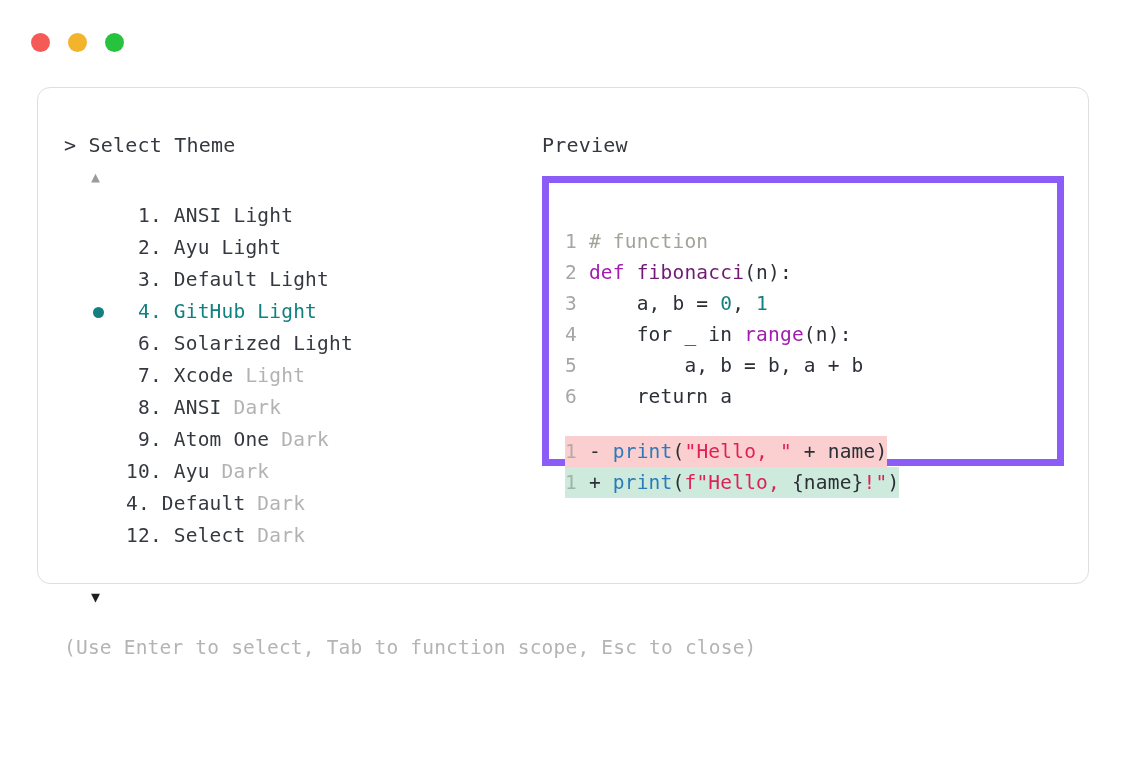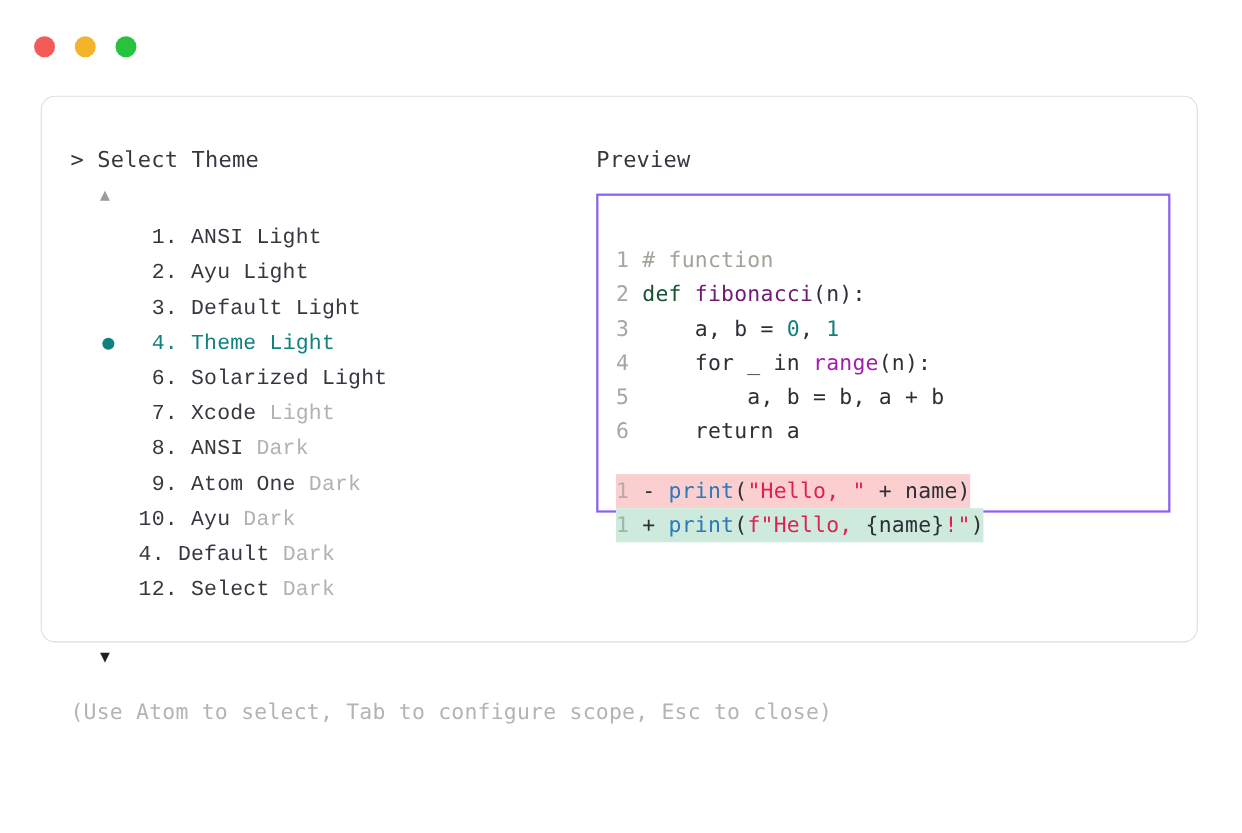--- a/index.html
+++ b/index.html
@@ -94,7 +94,6 @@
     white-space: pre;
     color: #35393f;
     letter-spacing: 0.2px;
-    font-family: Liberation Mono, monospace;
   }
   .theme-bullet {
     position: absolute;

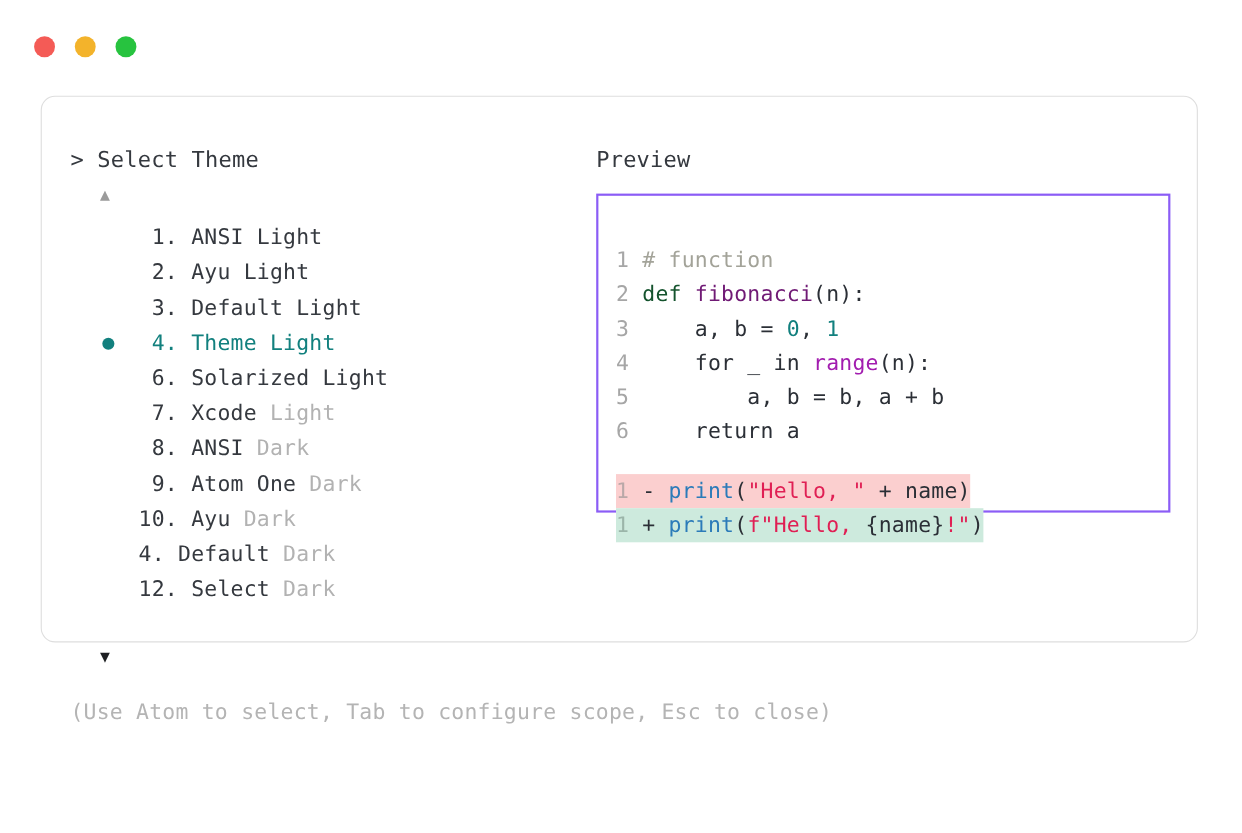--- a/index.html
+++ b/index.html
@@ -127,7 +127,7 @@
     width: 522px;
     height: 290px;
     box-sizing: border-box;
-    border: 2px solid #8b5cf6;
+    border: 7px solid #8b5cf6;
     background: #ffffff;
   }
   #code-block {

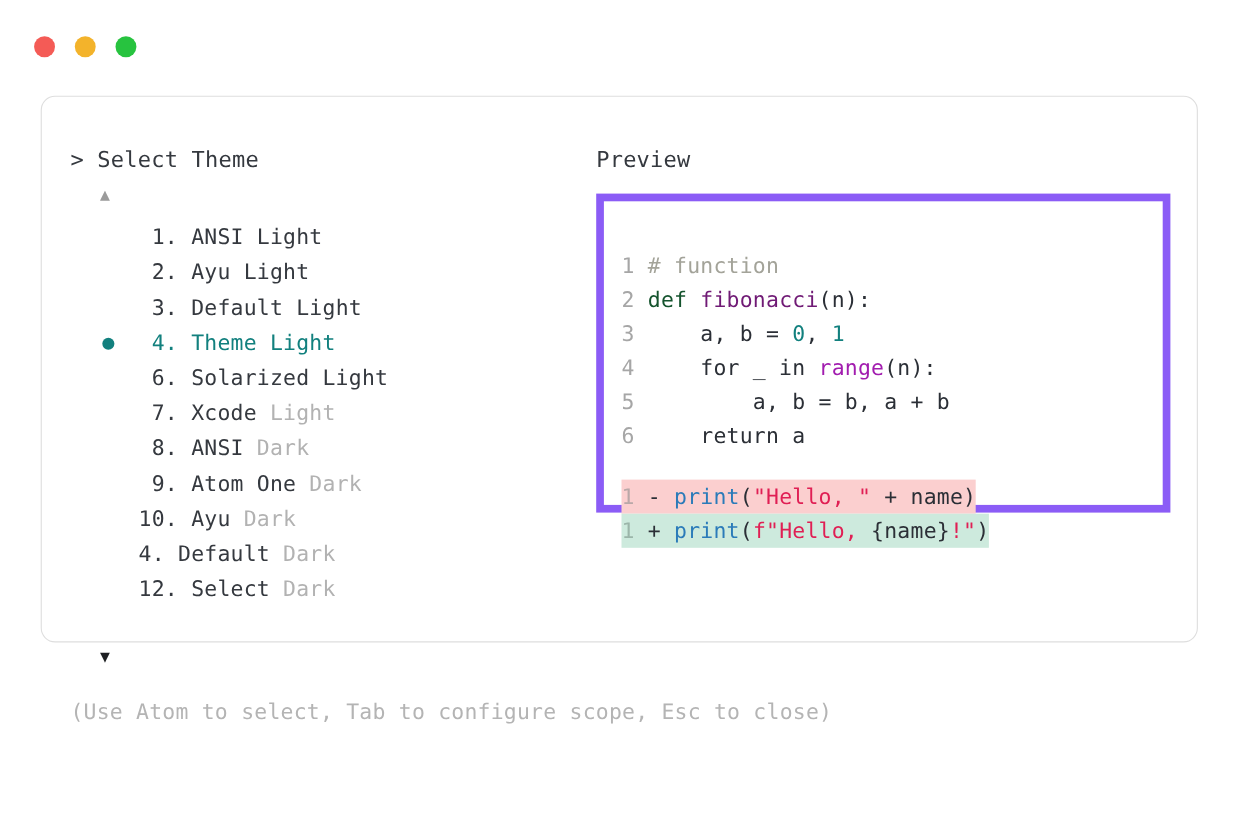--- a/index.html
+++ b/index.html
@@ -146,7 +146,7 @@
   
   .tok-plain    { color: #2b2f36; }
   .tok-comment  { color: #a3a399; }
-  .tok-keyword  { color: #14532d; }
+  .tok-keyword  { color: #a21caf; }
   .tok-func     { color: #701a75; }
   .tok-number   { color: #12807e; }
   .tok-builtin  { color: #a21caf; }

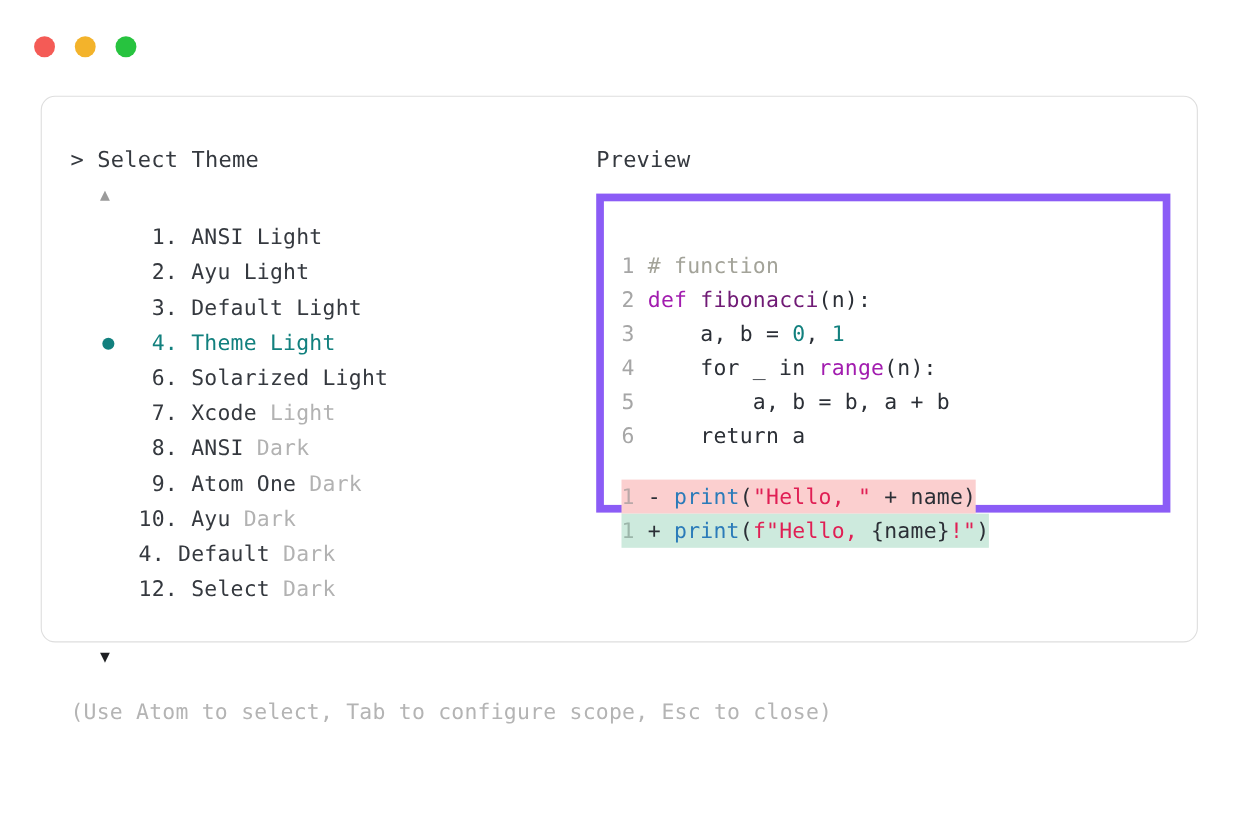--- a/index.html
+++ b/index.html
@@ -191,7 +191,7 @@
           <li class="theme-item"><span class="theme-text"><span class="theme-index"> 1. </span><span class="theme-name">ANSI </span><span class="theme-variant">Light</span></span></li>
           <li class="theme-item"><span class="theme-text"><span class="theme-index"> 2. </span><span class="theme-name">Ayu </span><span class="theme-variant">Light</span></span></li>
           <li class="theme-item"><span class="theme-text"><span class="theme-index"> 3. </span><span class="theme-name">Default </span><span class="theme-variant">Light</span></span></li>
-          <li class="theme-item is-selected"><span class="theme-bullet" style="background: rgb(18, 128, 126);"></span><span class="theme-text"><span class="theme-index"> 4. </span><span class="theme-name">Theme </span><span class="theme-variant">Light</span></span></li>
+          <li class="theme-item is-selected"><span class="theme-bullet" style="background: rgb(18, 128, 126);"></span><span class="theme-text"><span class="theme-index"> 4. </span><span class="theme-name">GitHub </span><span class="theme-variant">Light</span></span></li>
           <li class="theme-item"><span class="theme-text"><span class="theme-index"> 6. </span><span class="theme-name">Solarized </span><span class="theme-variant">Light</span></span></li>
           <li class="theme-item"><span class="theme-text"><span class="theme-index"> 7. </span><span class="theme-name">Xcode </span><span class="theme-variant variant-muted">Light</span></span></li>
           <li class="theme-item"><span class="theme-text"><span class="theme-index"> 8. </span><span class="theme-name">ANSI </span><span class="theme-variant variant-muted">Dark</span></span></li>

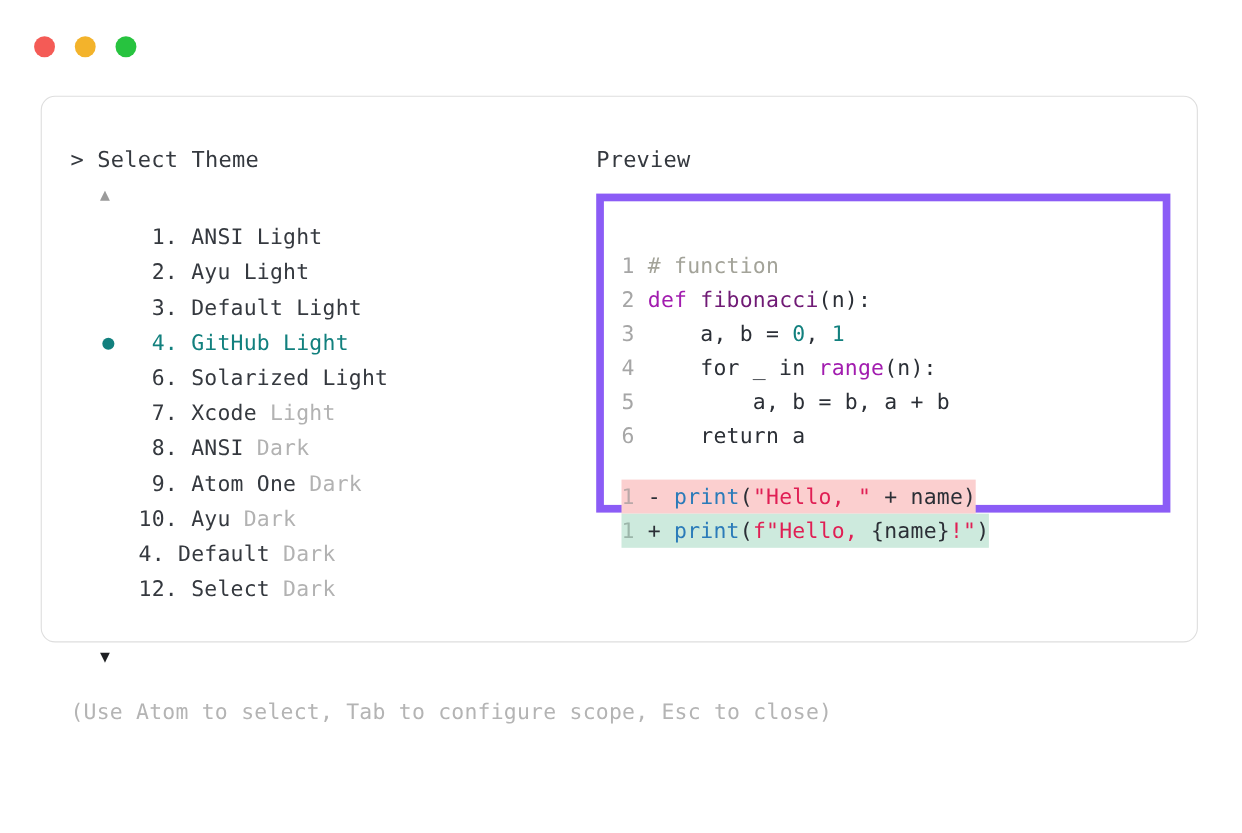--- a/index.html
+++ b/index.html
@@ -211,7 +211,7 @@
       <div id="code-block"><div class="code-line"><span class="gutter">1 </span><span class="tok-comment"># function</span></div><div class="code-line"><span class="gutter">2 </span><span class="tok-keyword">def </span><span class="tok-func">fibonacci</span><span class="tok-plain">(n):</span></div><div class="code-line"><span class="gutter">3 </span><span class="tok-plain">    a, b = </span><span class="tok-number">0</span><span class="tok-plain">, </span><span class="tok-number">1</span></div><div class="code-line"><span class="gutter">4 </span><span class="tok-plain">    for _ in </span><span class="tok-builtin">range</span><span class="tok-plain">(n):</span></div><div class="code-line"><span class="gutter">5 </span><span class="tok-plain">        a, b = b, a + b</span></div><div class="code-line"><span class="gutter">6 </span><span class="tok-plain">    return a</span></div><div class="code-spacer"></div><div class="diff-line diff-removed" style="background: rgb(251, 207, 207);"><span class="gutter">1 </span><span class="tok-plain">- </span><span class="tok-call">print</span><span class="tok-plain">(</span><span class="tok-string">"Hello, "</span><span class="tok-plain"> + name)</span></div><div class="diff-line diff-added" style="background: rgb(205, 234, 221);"><span class="gutter">1 </span><span class="tok-plain">+ </span><span class="tok-call">print</span><span class="tok-plain">(</span><span class="tok-string">f"Hello, </span><span class="tok-plain">{name}</span><span class="tok-string">!"</span><span class="tok-plain">)</span></div></div>
     </div>
 
-    <div id="footer-hint">(Use Atom to select, Tab to configure scope, Esc to close)</div>
+    <div id="footer-hint">(Use Enter to select, Tab to function scope, Esc to close)</div>
 
   </div>
 </div>

